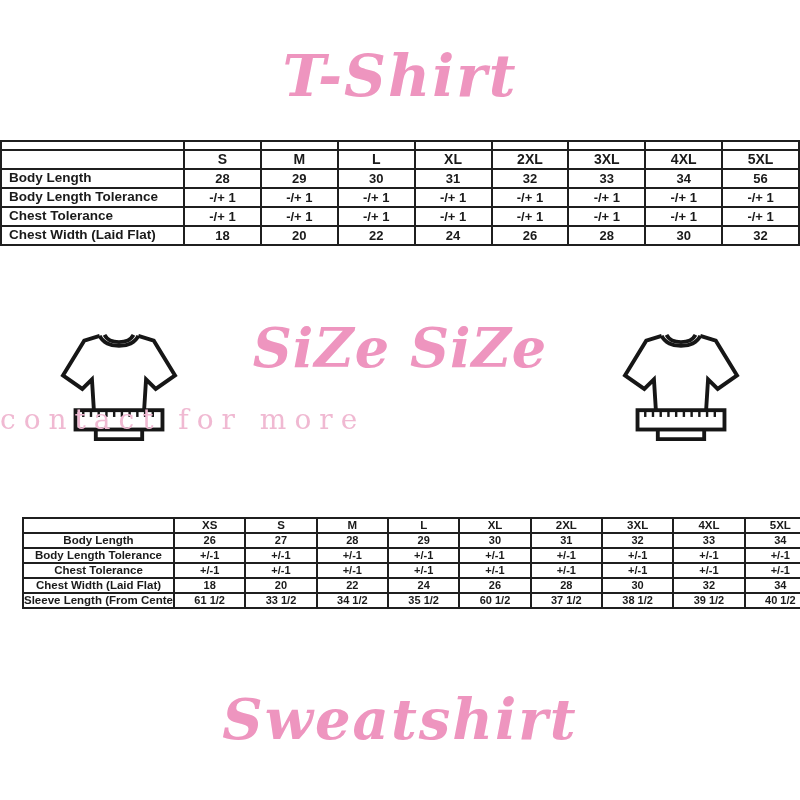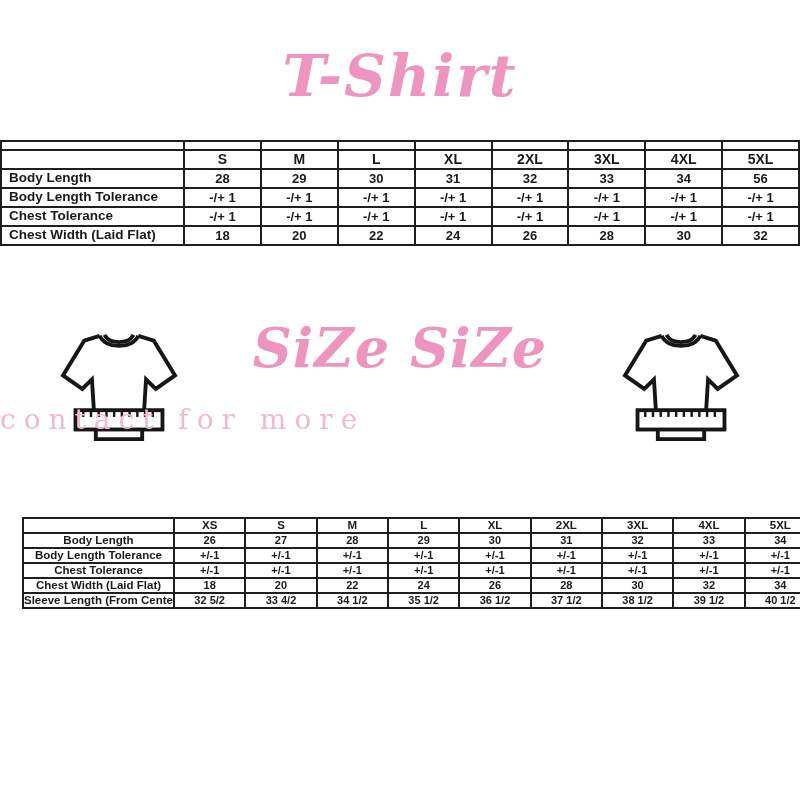--- a/index.html
+++ b/index.html
@@ -281,7 +281,7 @@
             <th class="row-label">
               <div class="clip">Sleeve Length (From Center Back)</div>
             </th>
-            <td>32 5/2</td>
+            <td>61 1/2</td>
             <td>33 4/2</td>
             <td>34 1/2</td>
             <td>35 1/2</td>

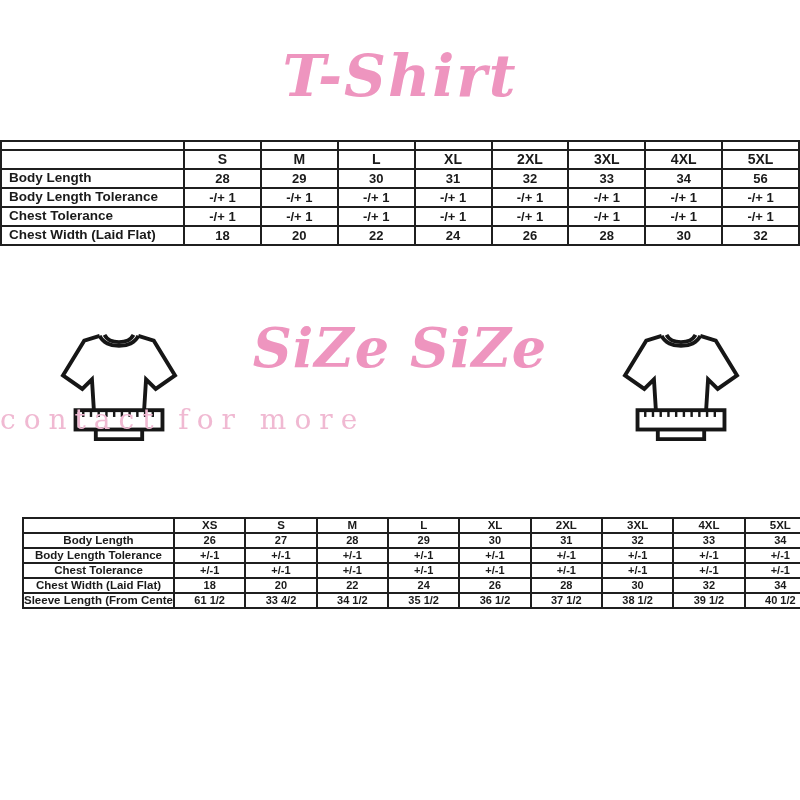--- a/index.html
+++ b/index.html
@@ -282,7 +282,7 @@
               <div class="clip">Sleeve Length (From Center Back)</div>
             </th>
             <td>61 1/2</td>
-            <td>33 4/2</td>
+            <td>33 1/2</td>
             <td>34 1/2</td>
             <td>35 1/2</td>
             <td>36 1/2</td>

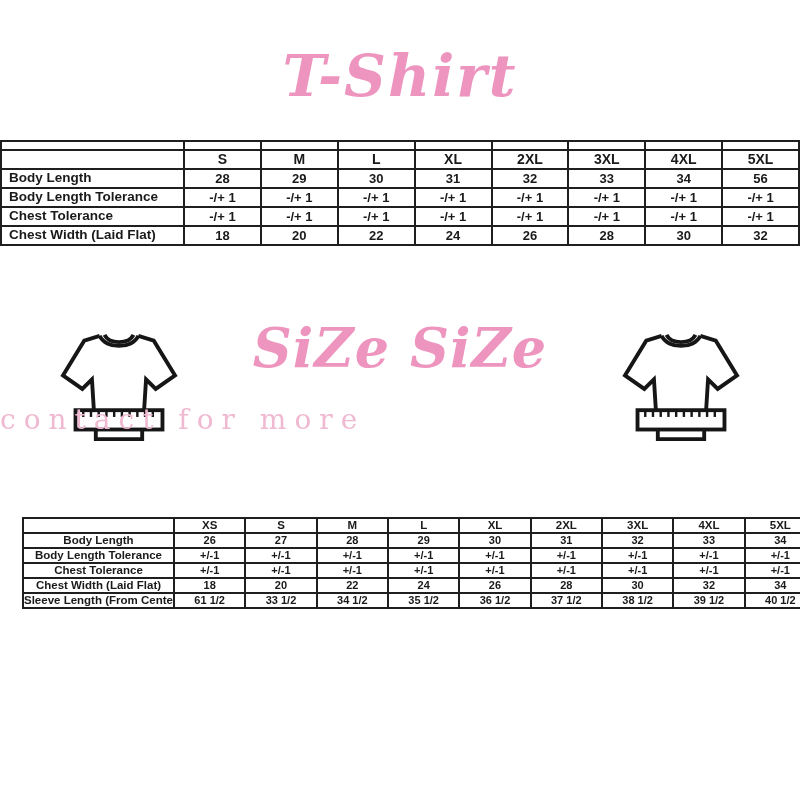--- a/index.html
+++ b/index.html
@@ -285,7 +285,7 @@
             <td>33 1/2</td>
             <td>34 1/2</td>
             <td>35 1/2</td>
-            <td>36 1/2</td>
+            <td>60 1/2</td>
             <td>37 1/2</td>
             <td>38 1/2</td>
             <td>39 1/2</td>

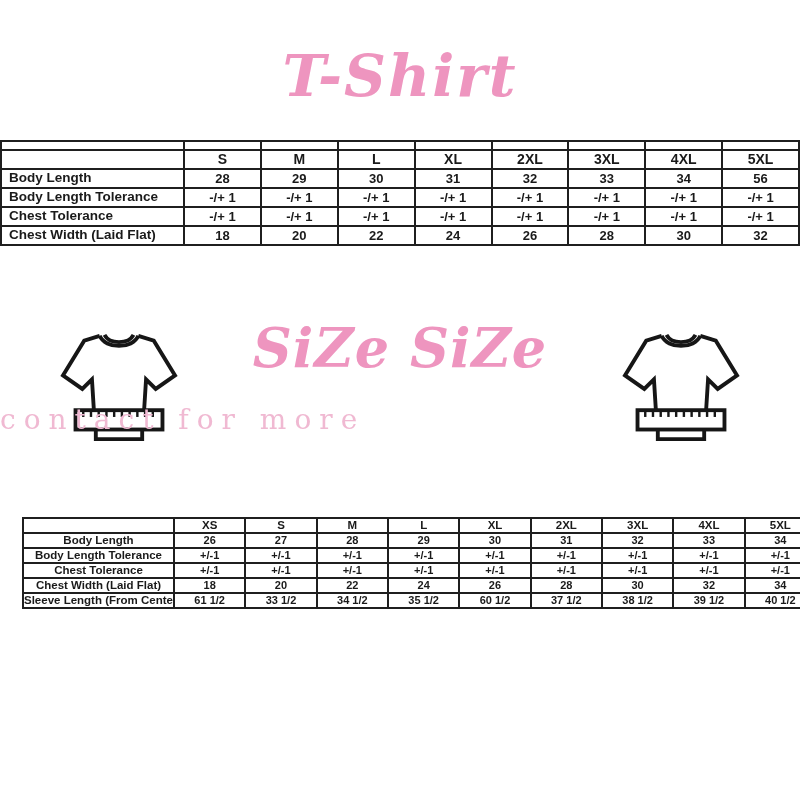--- a/index.html
+++ b/index.html
@@ -295,6 +295,7 @@
       </table>
   </div>
 
+  <div class="script-title title-bottom">Sweatshirt</div>
 
 </div>
 

